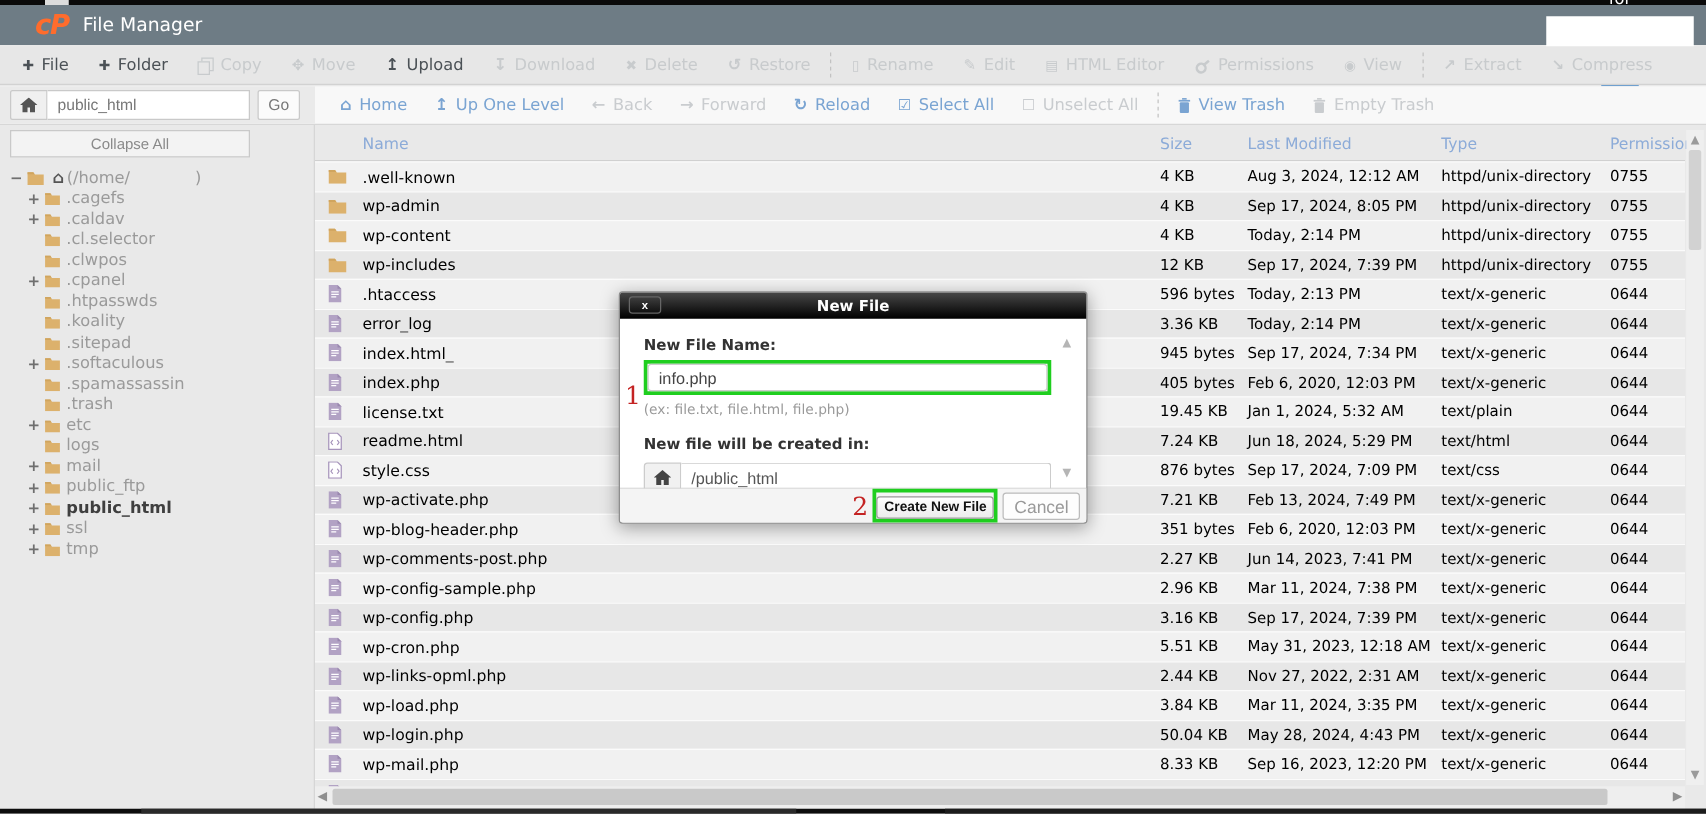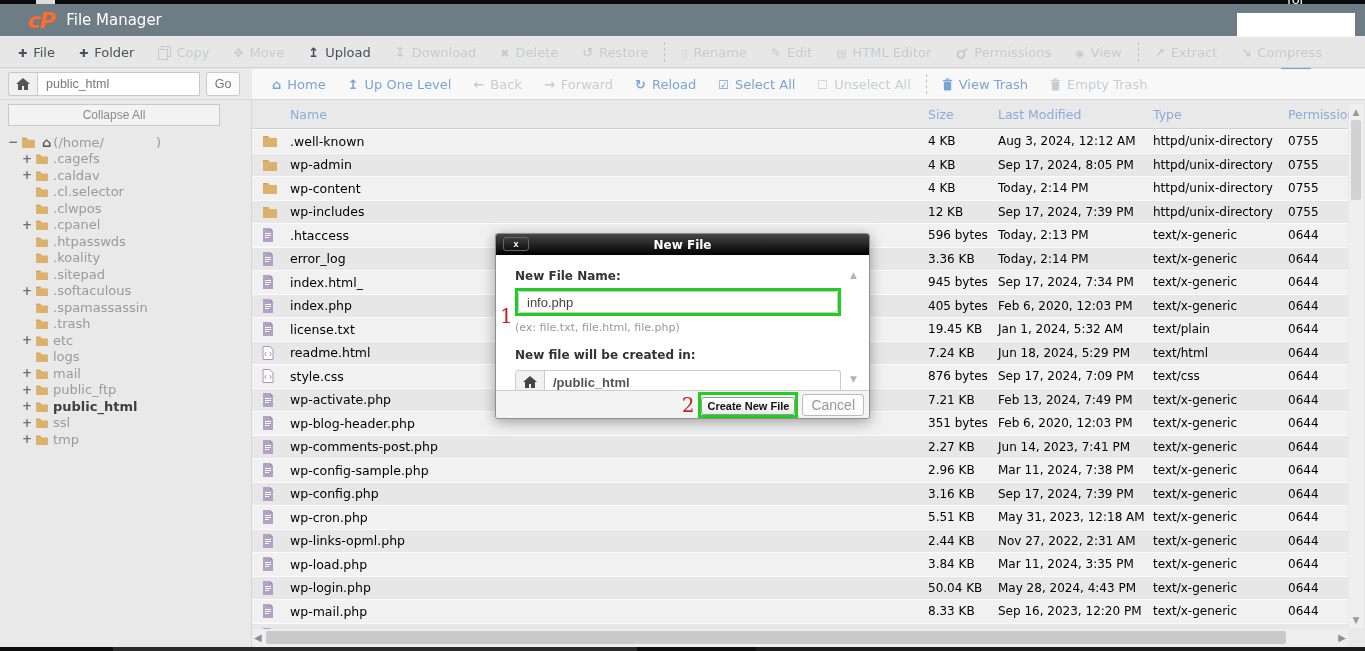--- a/index.html
+++ b/index.html
@@ -78,7 +78,7 @@
 
   
   .sidebar { position:absolute; left:0; top:100px; width:252px; height:547px; border-right:1px solid #d6d6d6; }
-  .collapse-btn { position:absolute; left:8px; top:4px; width:212px; height:22px; background:#f3f3f3;
+  .collapse-btn { position:absolute; left:8px; top:4px; width:192px; height:22px; background:#f3f3f3;
                   border:1px solid #c9c9c9; color:#8a8a8a; font-size:12px; cursor:pointer; }
   .tree { position:absolute; left:8px; top:34px; font-size:13px; color:#9a9a9a; }
   .titem, .troot { display:flex; align-items:center; height:16.5px; cursor:pointer; white-space:nowrap; }

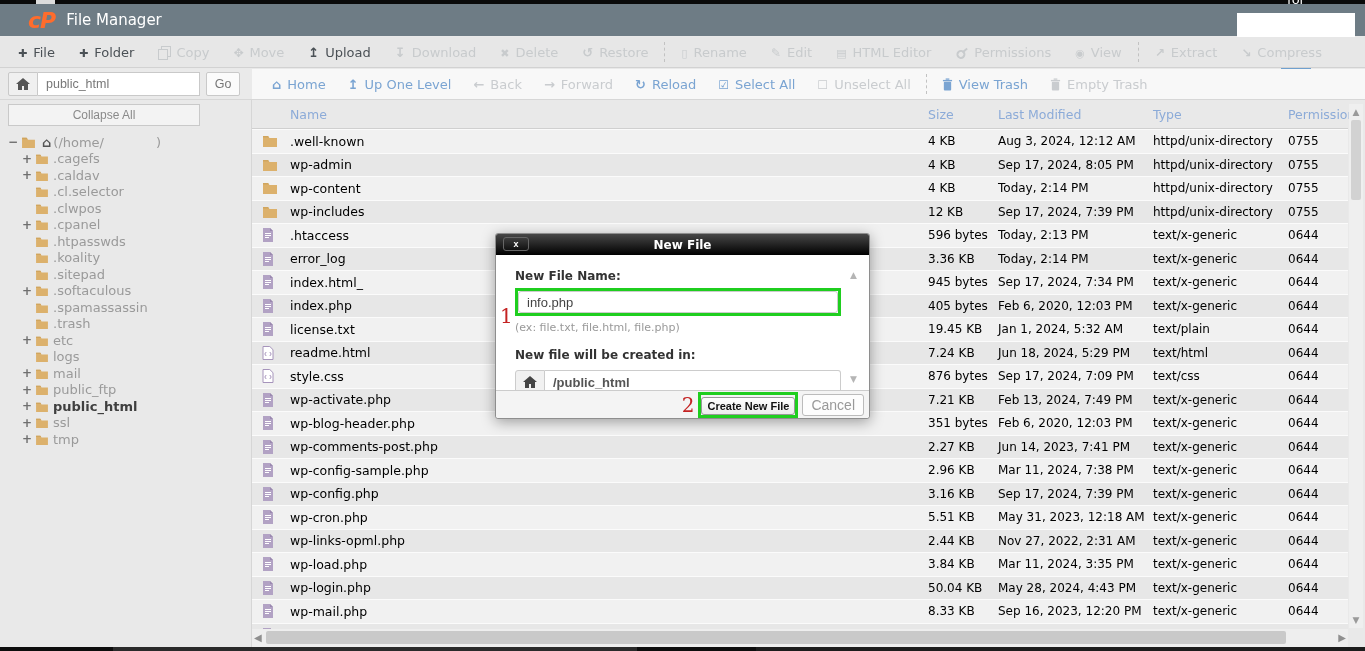--- a/index.html
+++ b/index.html
@@ -142,7 +142,7 @@
   .dlg-homebtn { width:30px; height:24px; background:#f1f1f1; border:1px solid #ccc; border-radius:3px 0 0 3px;
                  display:flex; align-items:center; justify-content:center; color:#444; cursor:pointer; flex:none; }
   .dlg-path-input { flex:1; height:24px; border:1px solid #ccc; border-left:none; border-radius:0 3px 3px 0;
-                    font-size:13px; color:#555; padding:0 8px;font-weight:bold; }
+                    font-size:13px; color:#555; padding:0 8px; }
   .dlg-scroll-up   { position:absolute; right:12px; top:36px;  color:#b5b5b5; font-size:9px; }
   .dlg-scroll-down { position:absolute; right:12px; top:140px; color:#b5b5b5; font-size:9px; }
   .dlg-foot { position:absolute; left:0; bottom:0; width:100%; height:28px; background:#f4f4f4;

